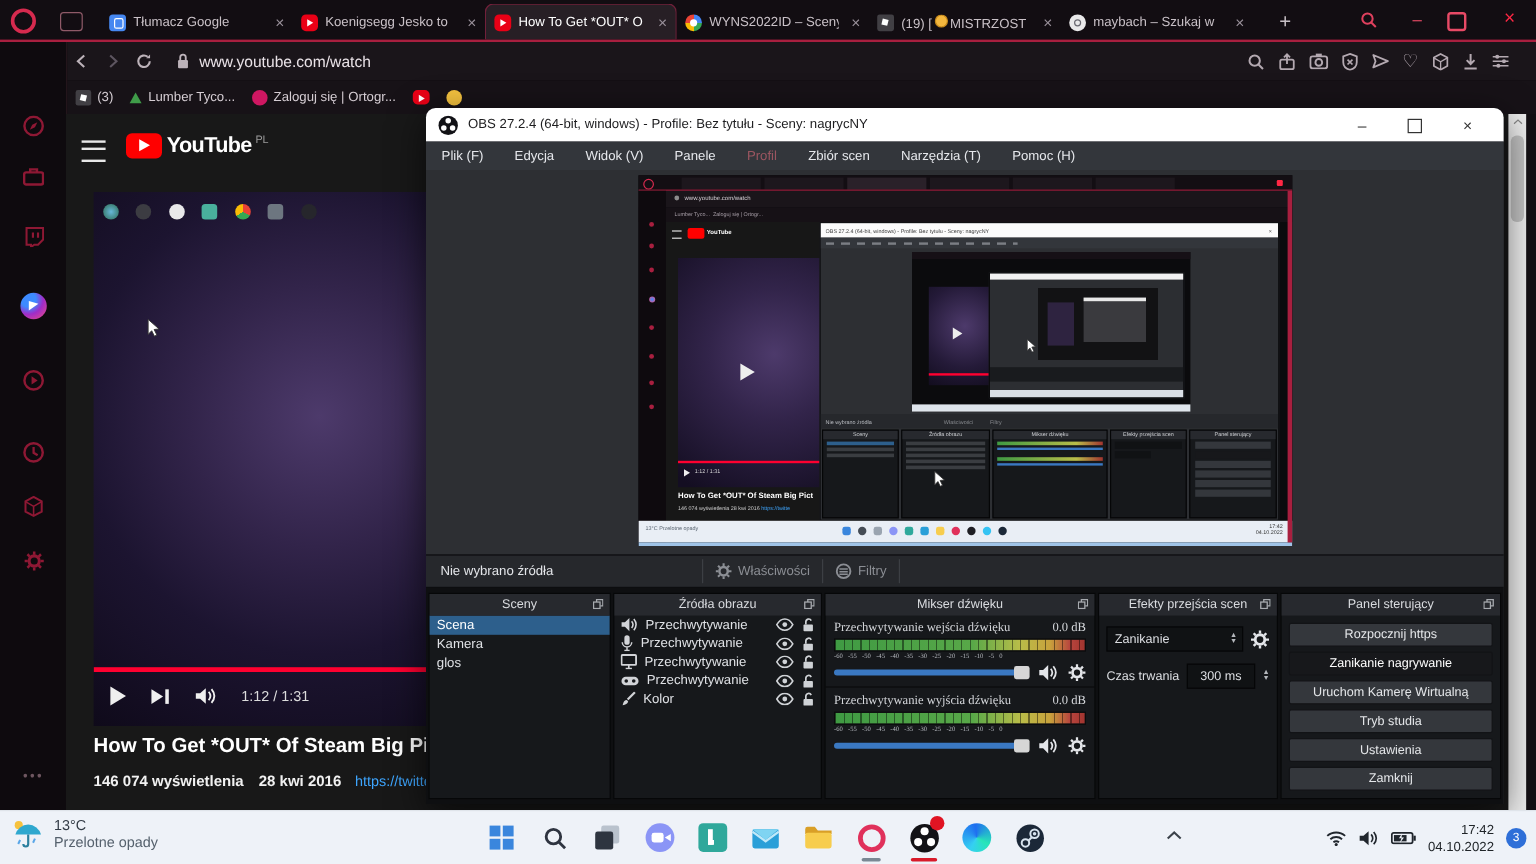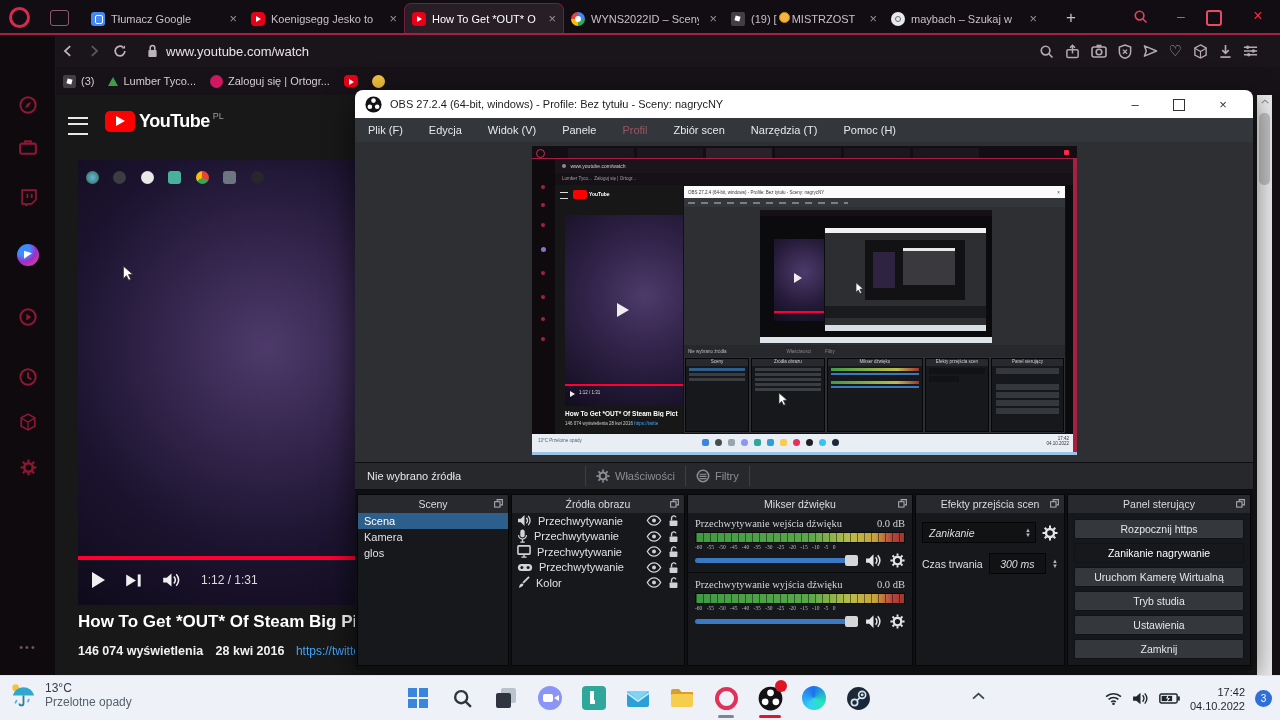--- a/index.html
+++ b/index.html
@@ -108,7 +108,7 @@
   .sldrow{display:flex;align-items:center;gap:8px;margin-top:2px;height:16px;}
   .track{flex:1;height:5px;background:#3a78c2;border-radius:3px;position:relative;}
   .knob{position:absolute;top:-3px;width:13px;height:11px;background:#d6d6d6;border-radius:2px;}
-  .ebox{background:#101214;border:1px solid #050607;color:#dcdee2;font-size:10.5px;display:flex;align-items:center;box-sizing:border-box;font-style:italic;}
+  .ebox{background:#101214;border:1px solid #050607;color:#dcdee2;font-size:10.5px;display:flex;align-items:center;box-sizing:border-box;}
   .chev{color:#b4b7bc;font-size:6px;line-height:5px;text-align:center;}
   .cbtn{position:absolute;left:6px;width:170px;height:20px;background:#34373c;border:1px solid #121316;border-radius:2px;
         color:#e4e6e9;font-size:10.5px;display:flex;align-items:center;justify-content:center;box-sizing:border-box;white-space:nowrap;}

